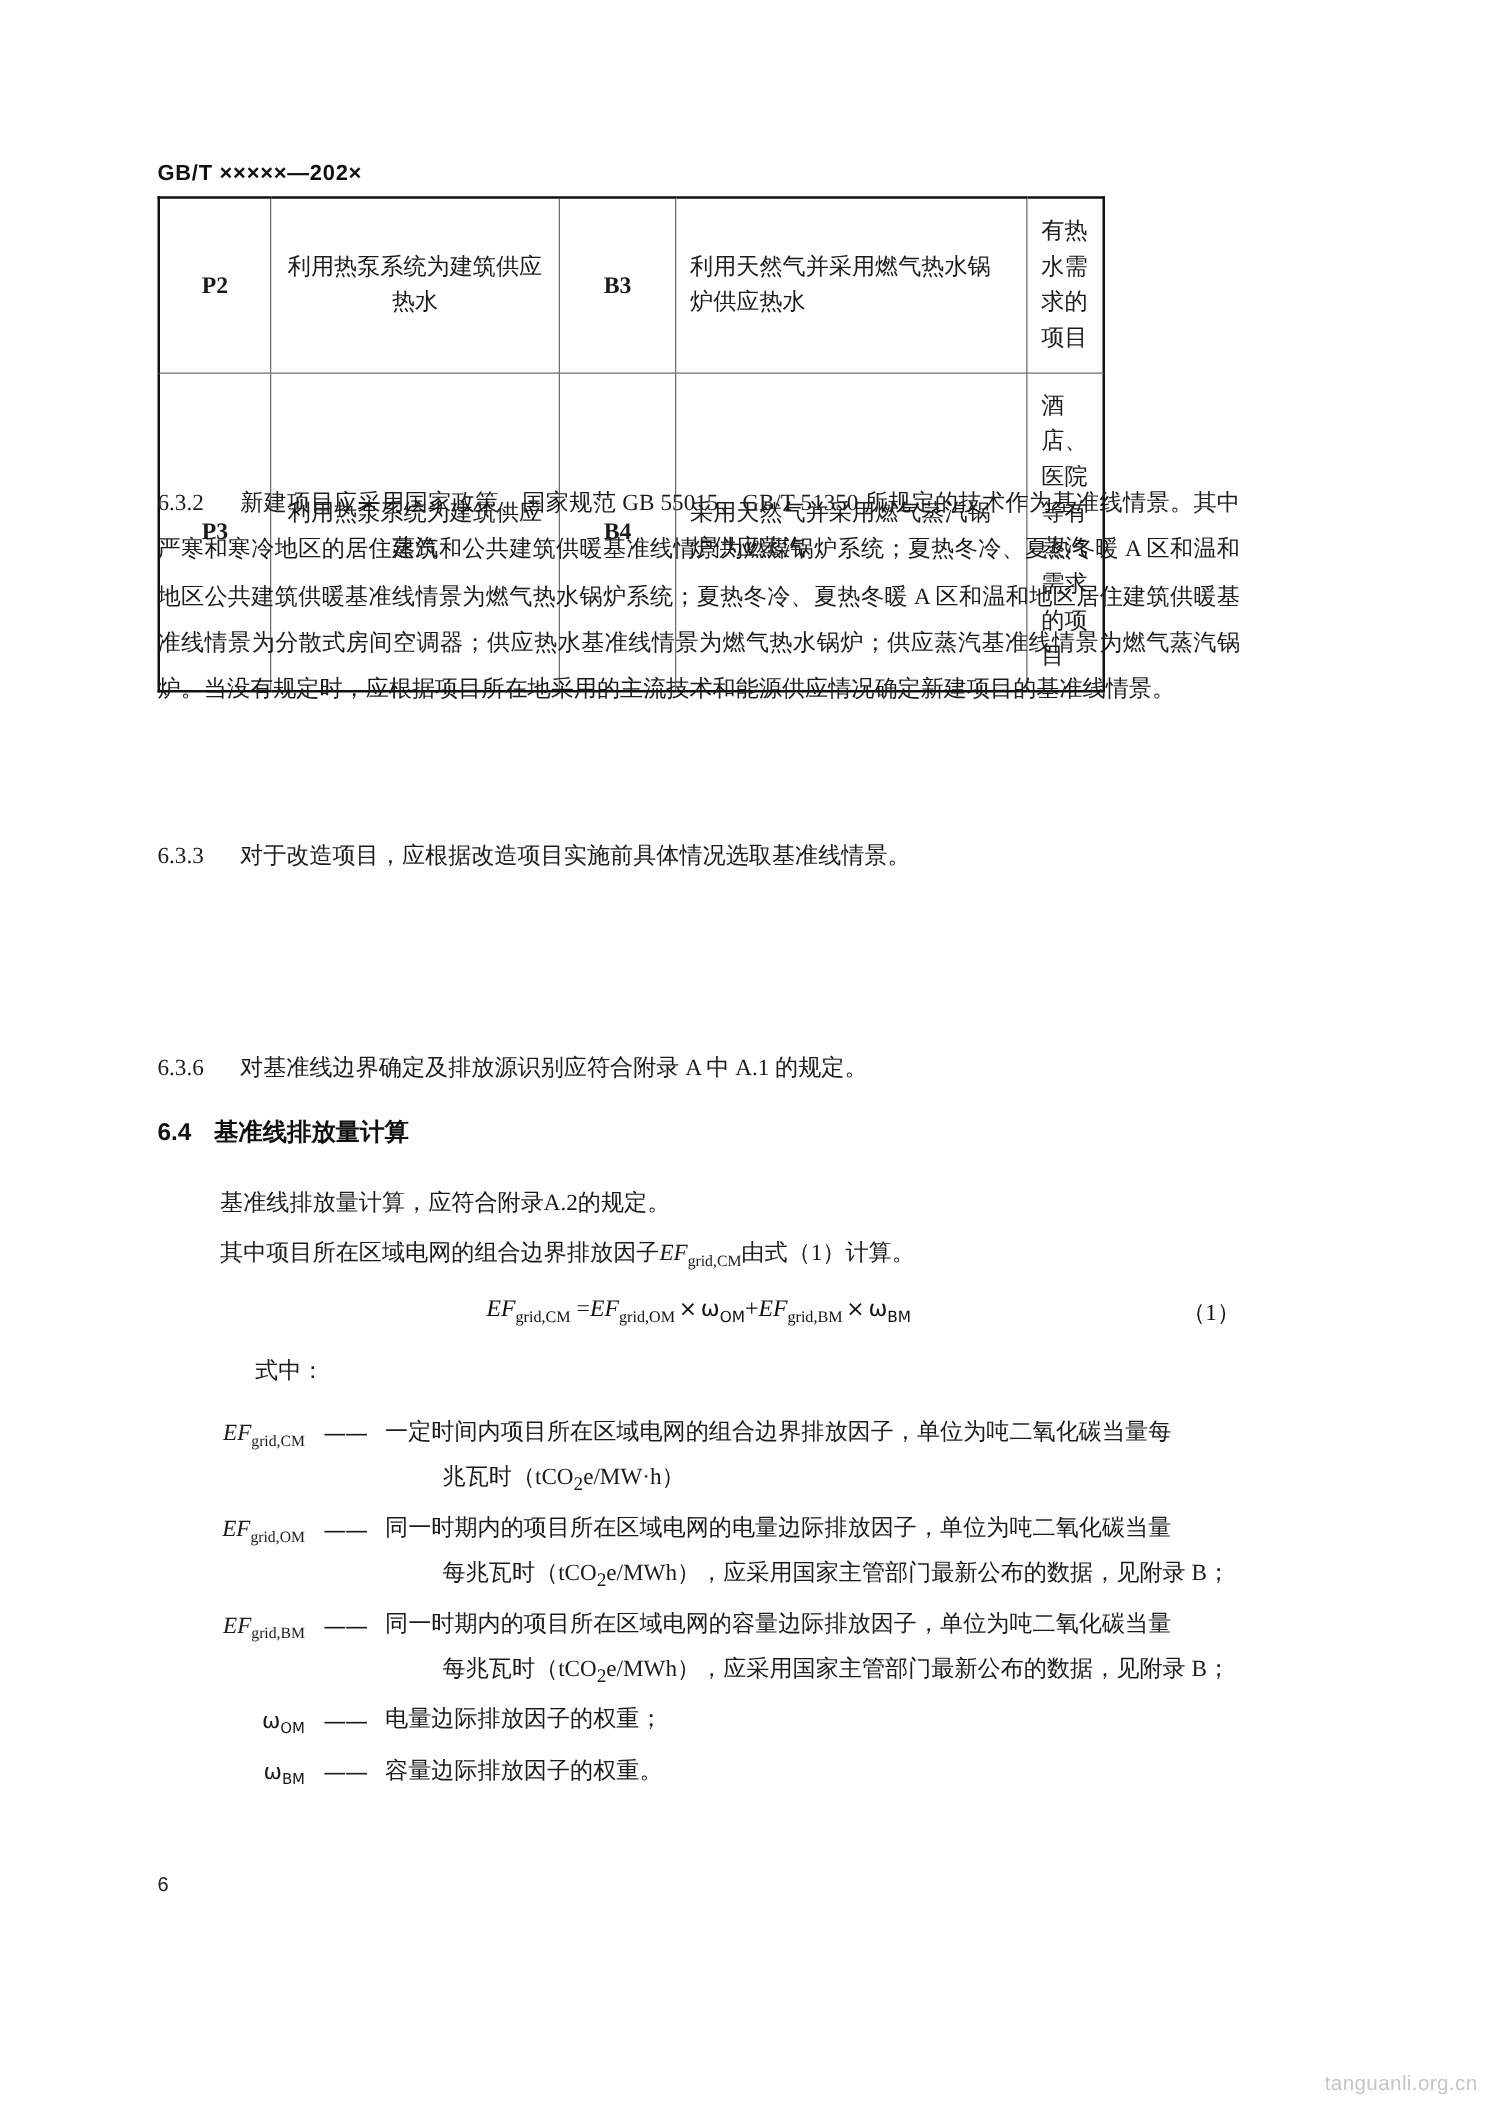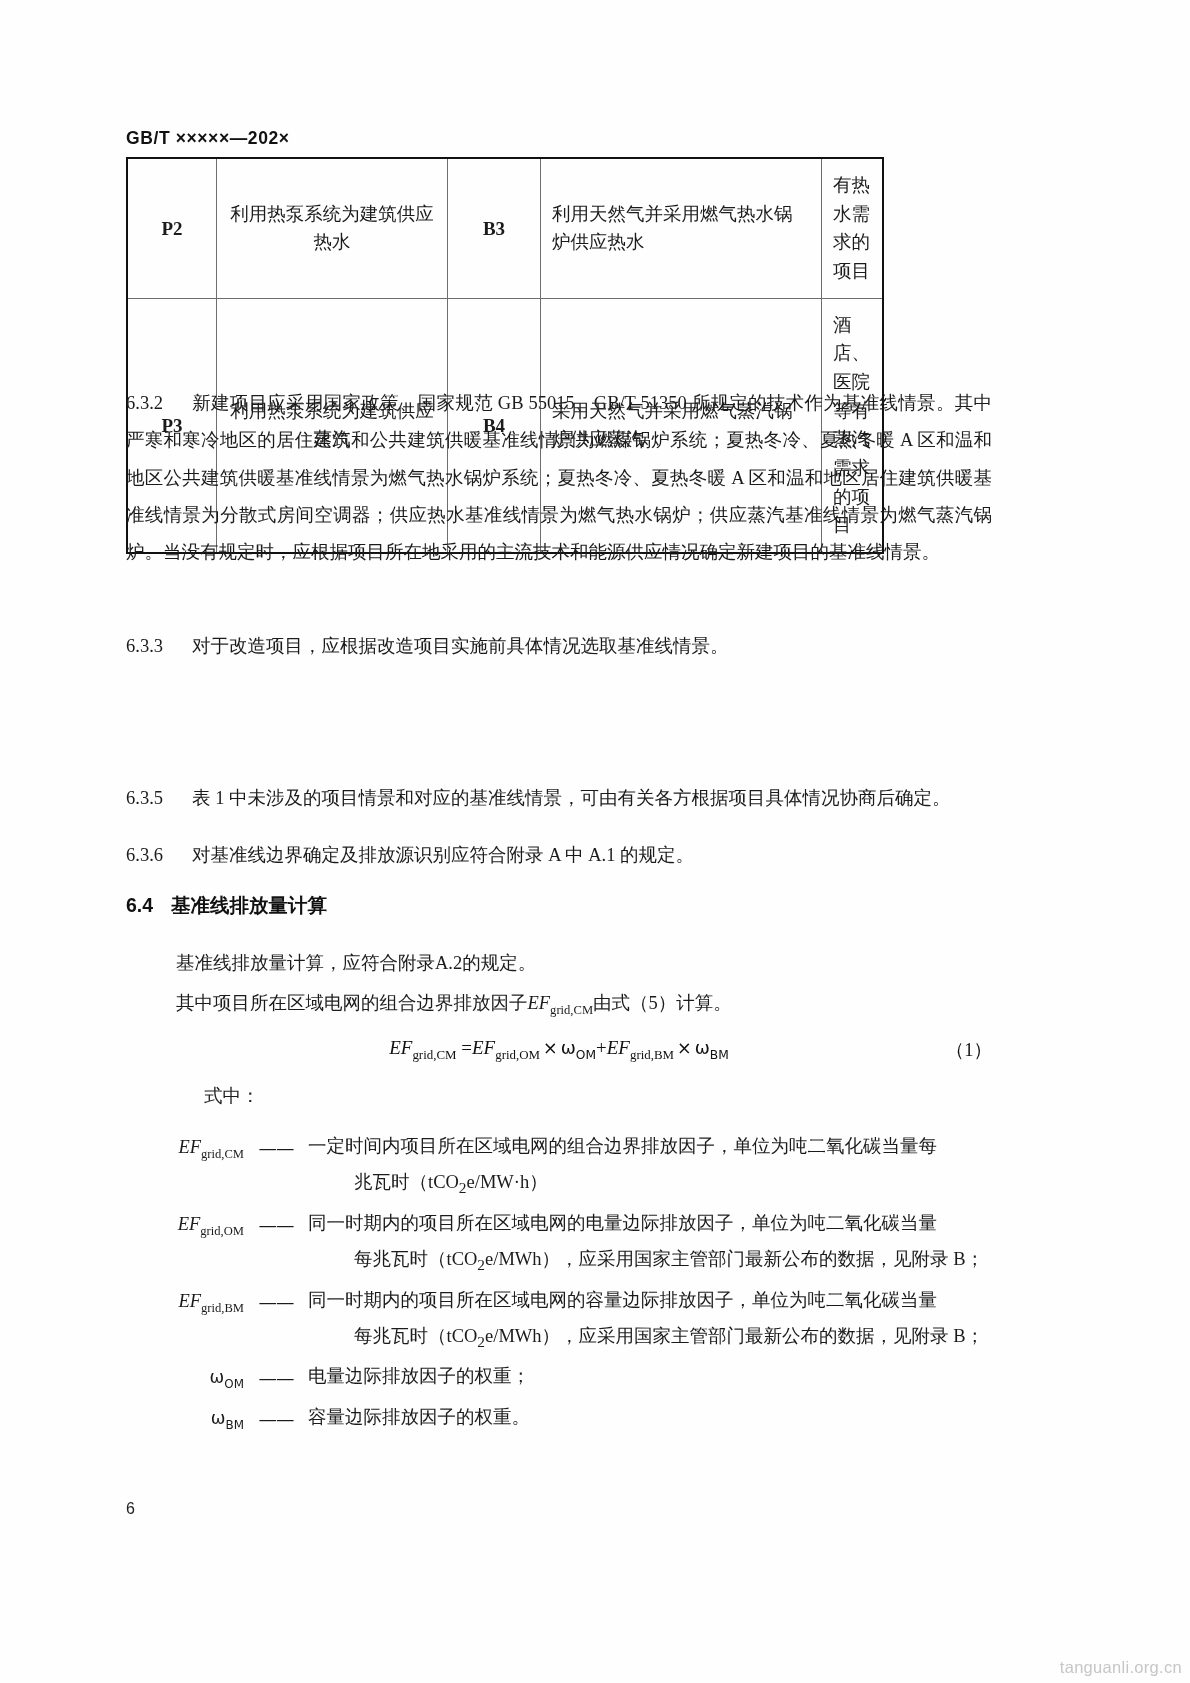--- a/index.html
+++ b/index.html
@@ -238,7 +238,7 @@
     <span class="num">6.3.2</span><span>新建项目应采用国家政策、国家规范 GB 55015、GB/T 51350 所规定的技术作为基准线情景。其中严寒和寒冷地区的居住建筑和公共建筑供暖基准线情景为燃煤锅炉系统；夏热冬冷、夏热冬暖 A 区和温和地区公共建筑供暖基准线情景为燃气热水锅炉系统；夏热冬冷、夏热冬暖 A 区和温和地区居住建筑供暖基准线情景为分散式房间空调器；供应热水基准线情景为燃气热水锅炉；供应蒸汽基准线情景为燃气蒸汽锅炉。当没有规定时，应根据项目所在地采用的主流技术和能源供应情况确定新建项目的基准线情景。</span>
   </div>
 
-  <div class="clause" style="top:628px;">
+  <div class="clause" style="top:667px;">
     <span class="num">6.3.3</span><span>对于改造项目，应根据改造项目实施前具体情况选取基准线情景。</span>
   </div>
 

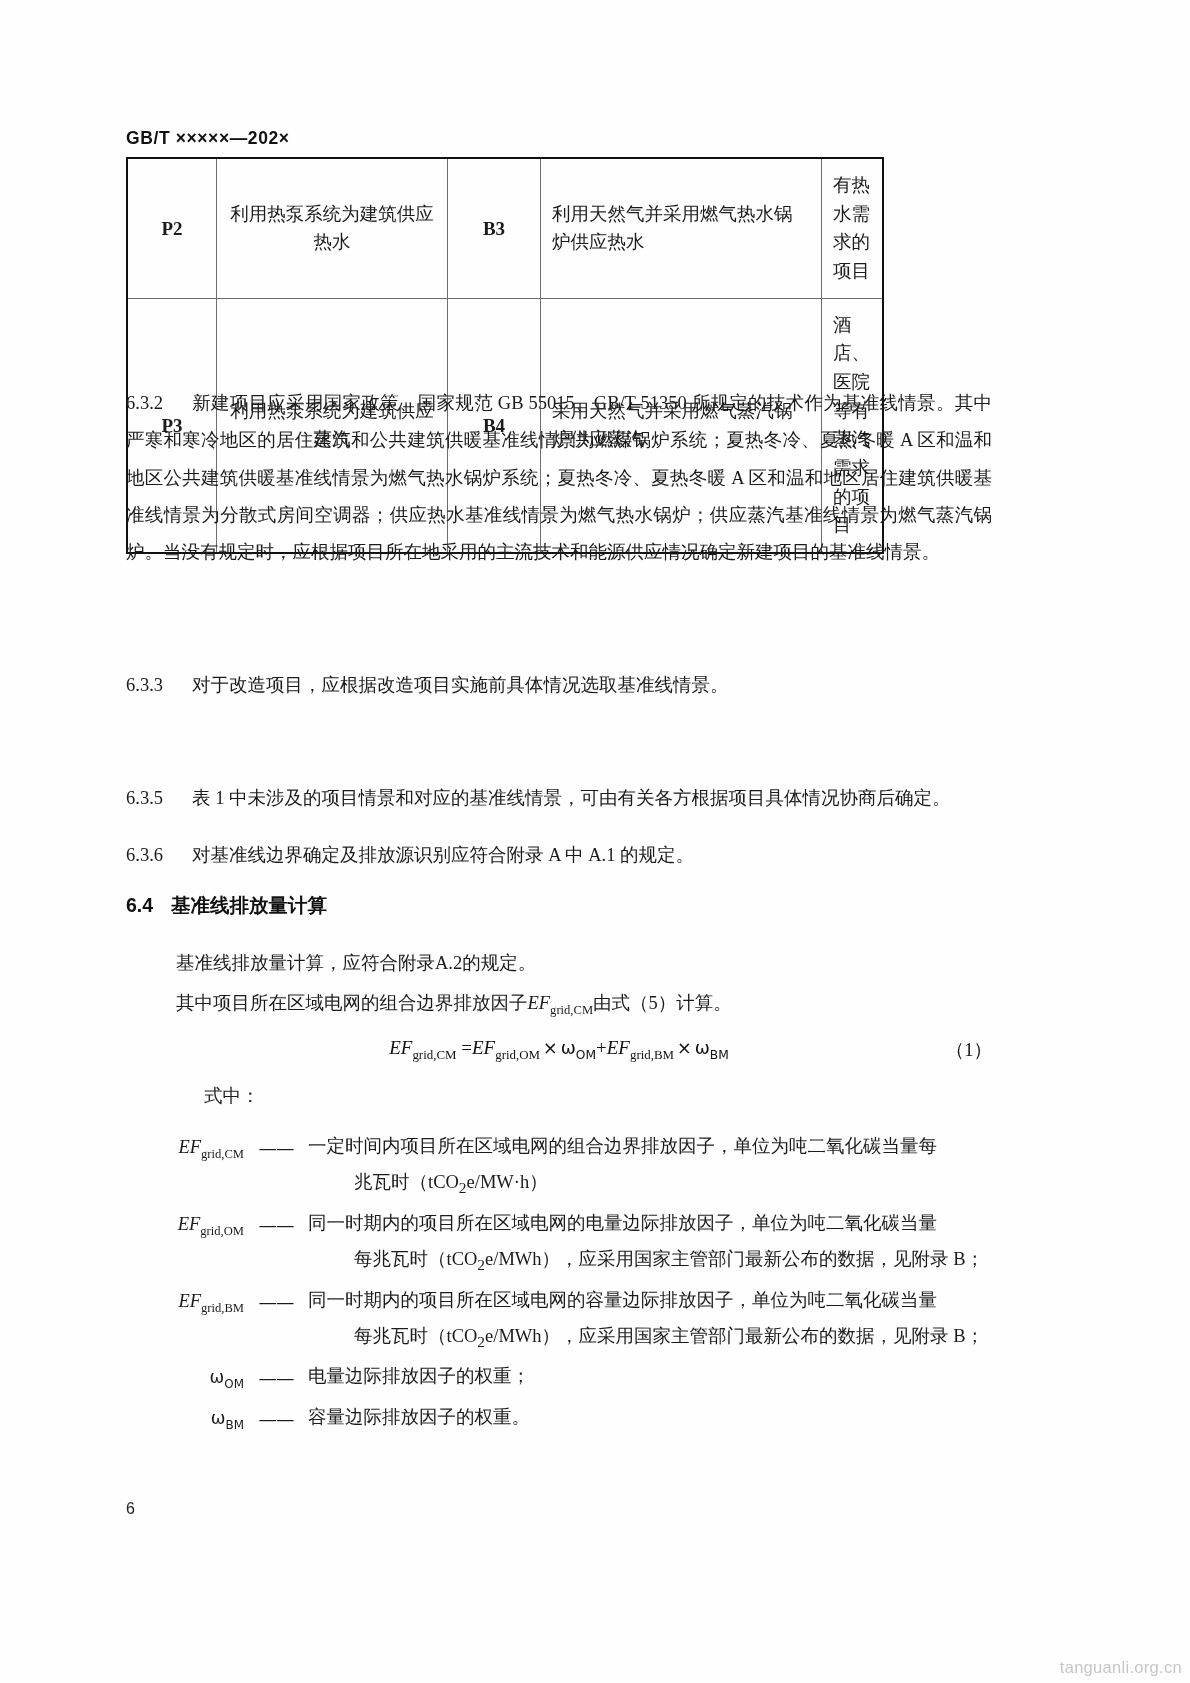--- a/index.html
+++ b/index.html
@@ -243,9 +243,6 @@
   </div>
 
 
-  <div class="clause" style="top:780px;">
-    <span class="num">6.3.5</span><span>表 1 中未涉及的项目情景和对应的基准线情景，可由有关各方根据项目具体情况协商后确定。</span>
-  </div>
 
   <div class="clause" style="top:837px;">
     <span class="num">6.3.6</span><span>对基准线边界确定及排放源识别应符合附录 A 中 A.1 的规定。</span>

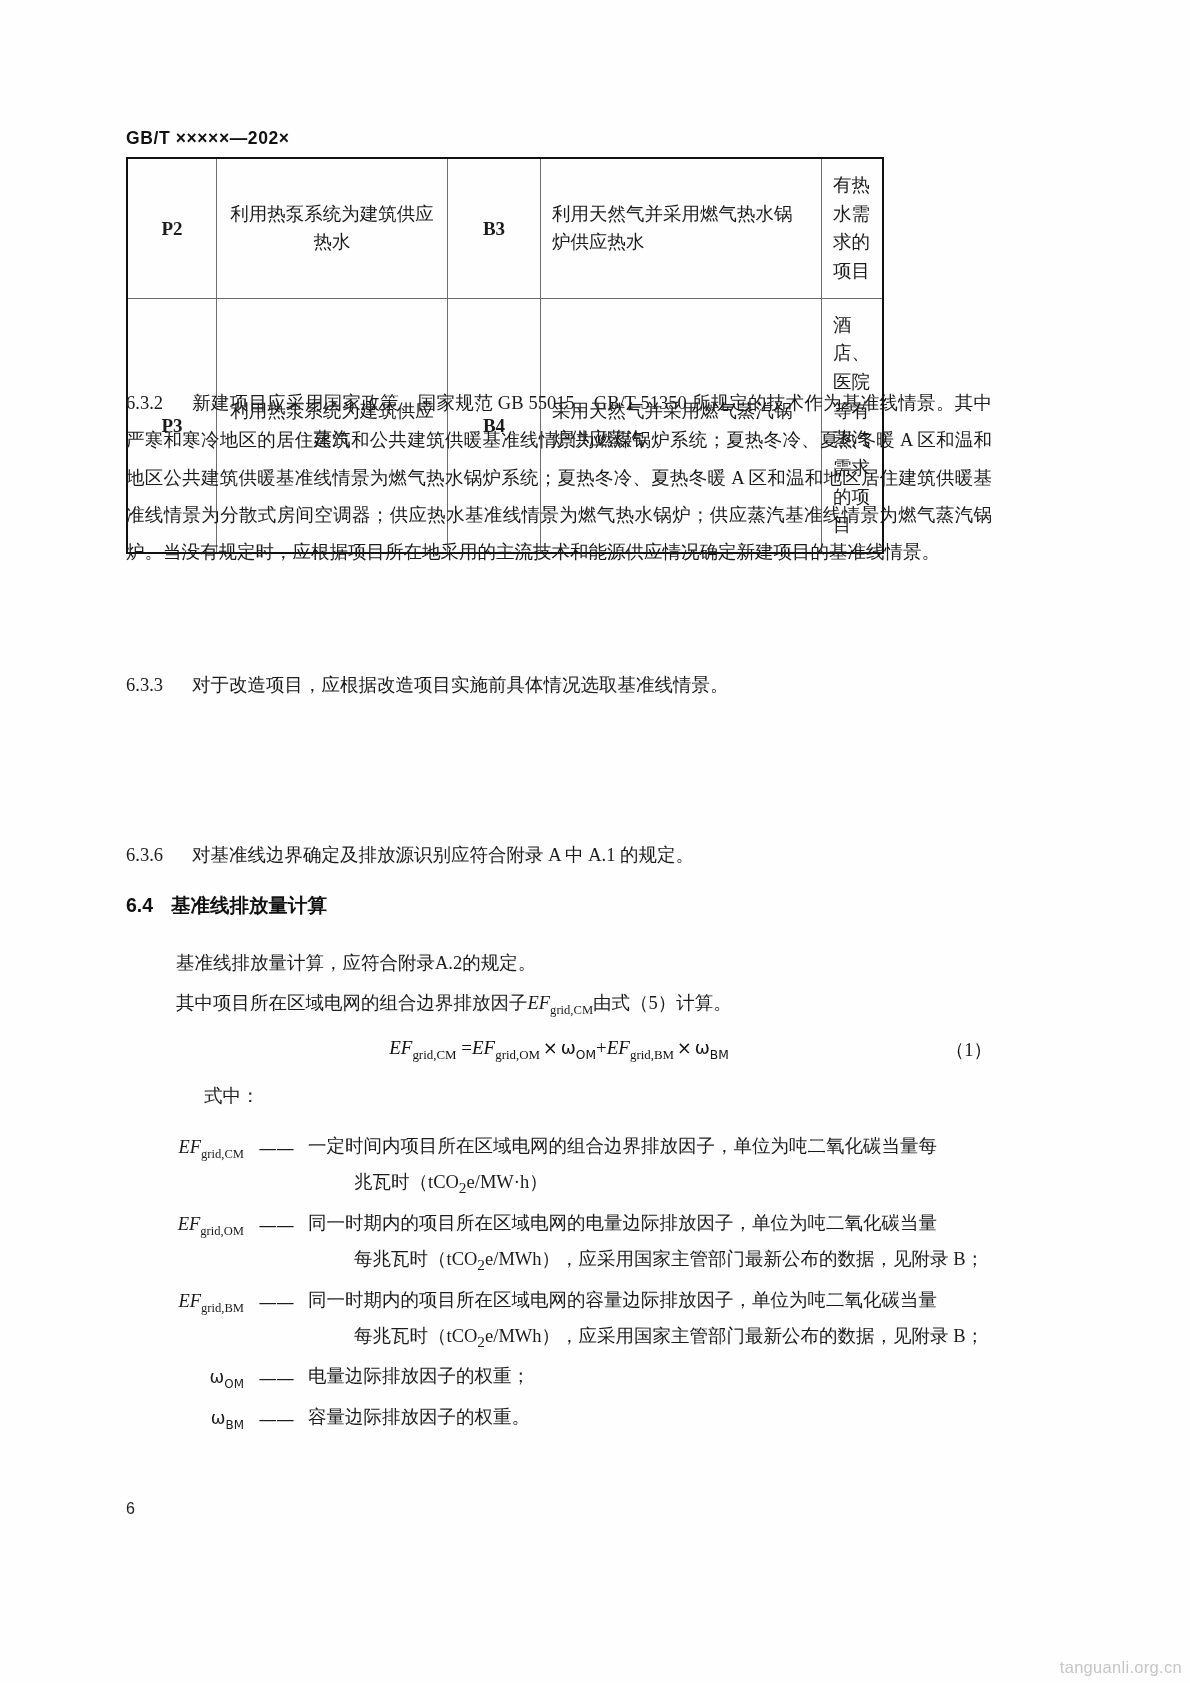--- a/index.html
+++ b/index.html
@@ -255,7 +255,7 @@
   <div class="indent-para" style="top:945px;">基准线排放量计算，应符合附录A.2的规定。</div>
 
   <div class="indent-para" style="top:985px;">
-    <span>其中项目所在区域电网的组合边界排放因子</span><span class="var"><span>EF</span><sub class="sm">grid,CM</sub></span><span>由式（5）计算。</span>
+    <span>其中项目所在区域电网的组合边界排放因子</span><span class="var"><span>EF</span><sub class="sm">grid,CM</sub></span><span>由式（1）计算。</span>
   </div>
 
   <div class="formula-row" style="top:1037px;">

